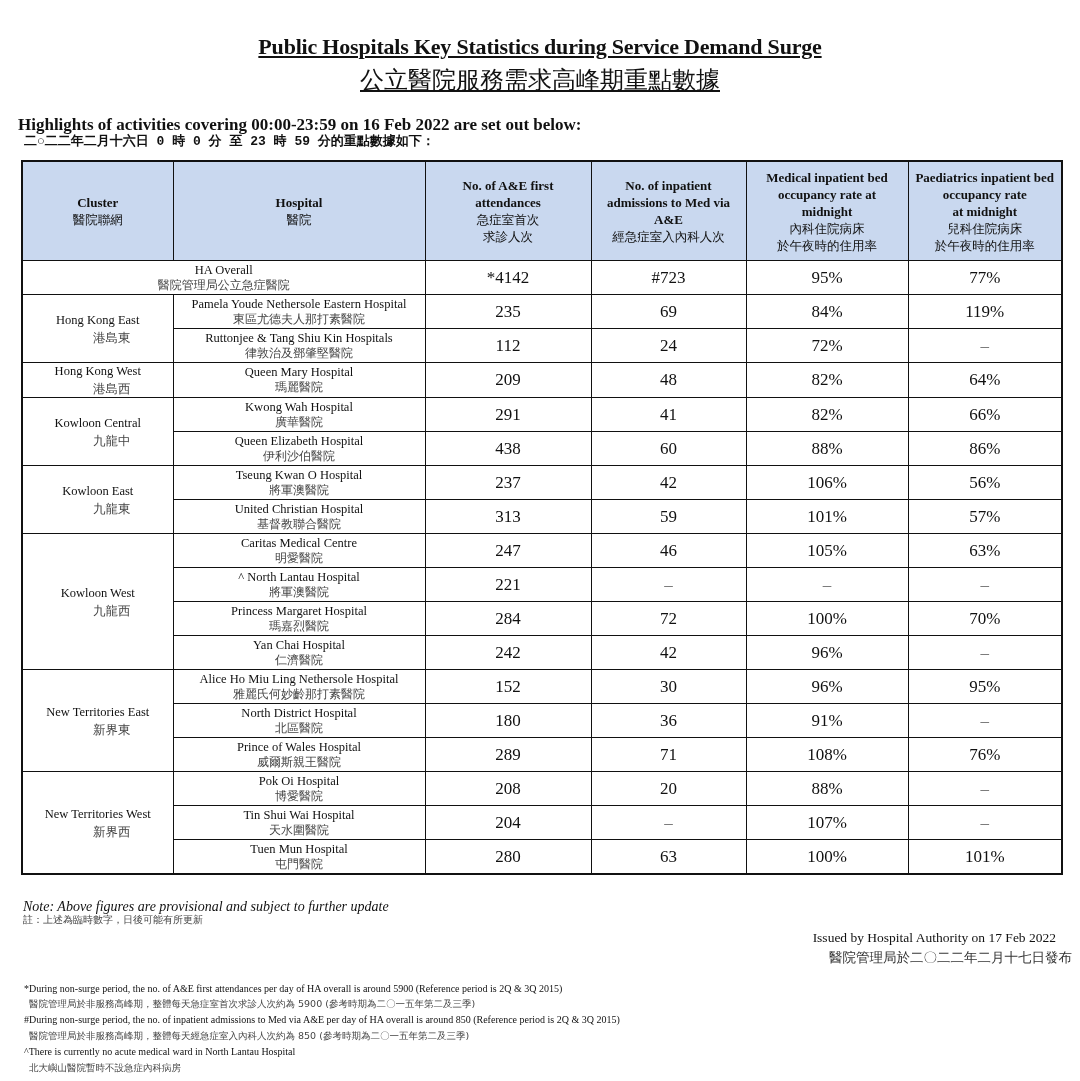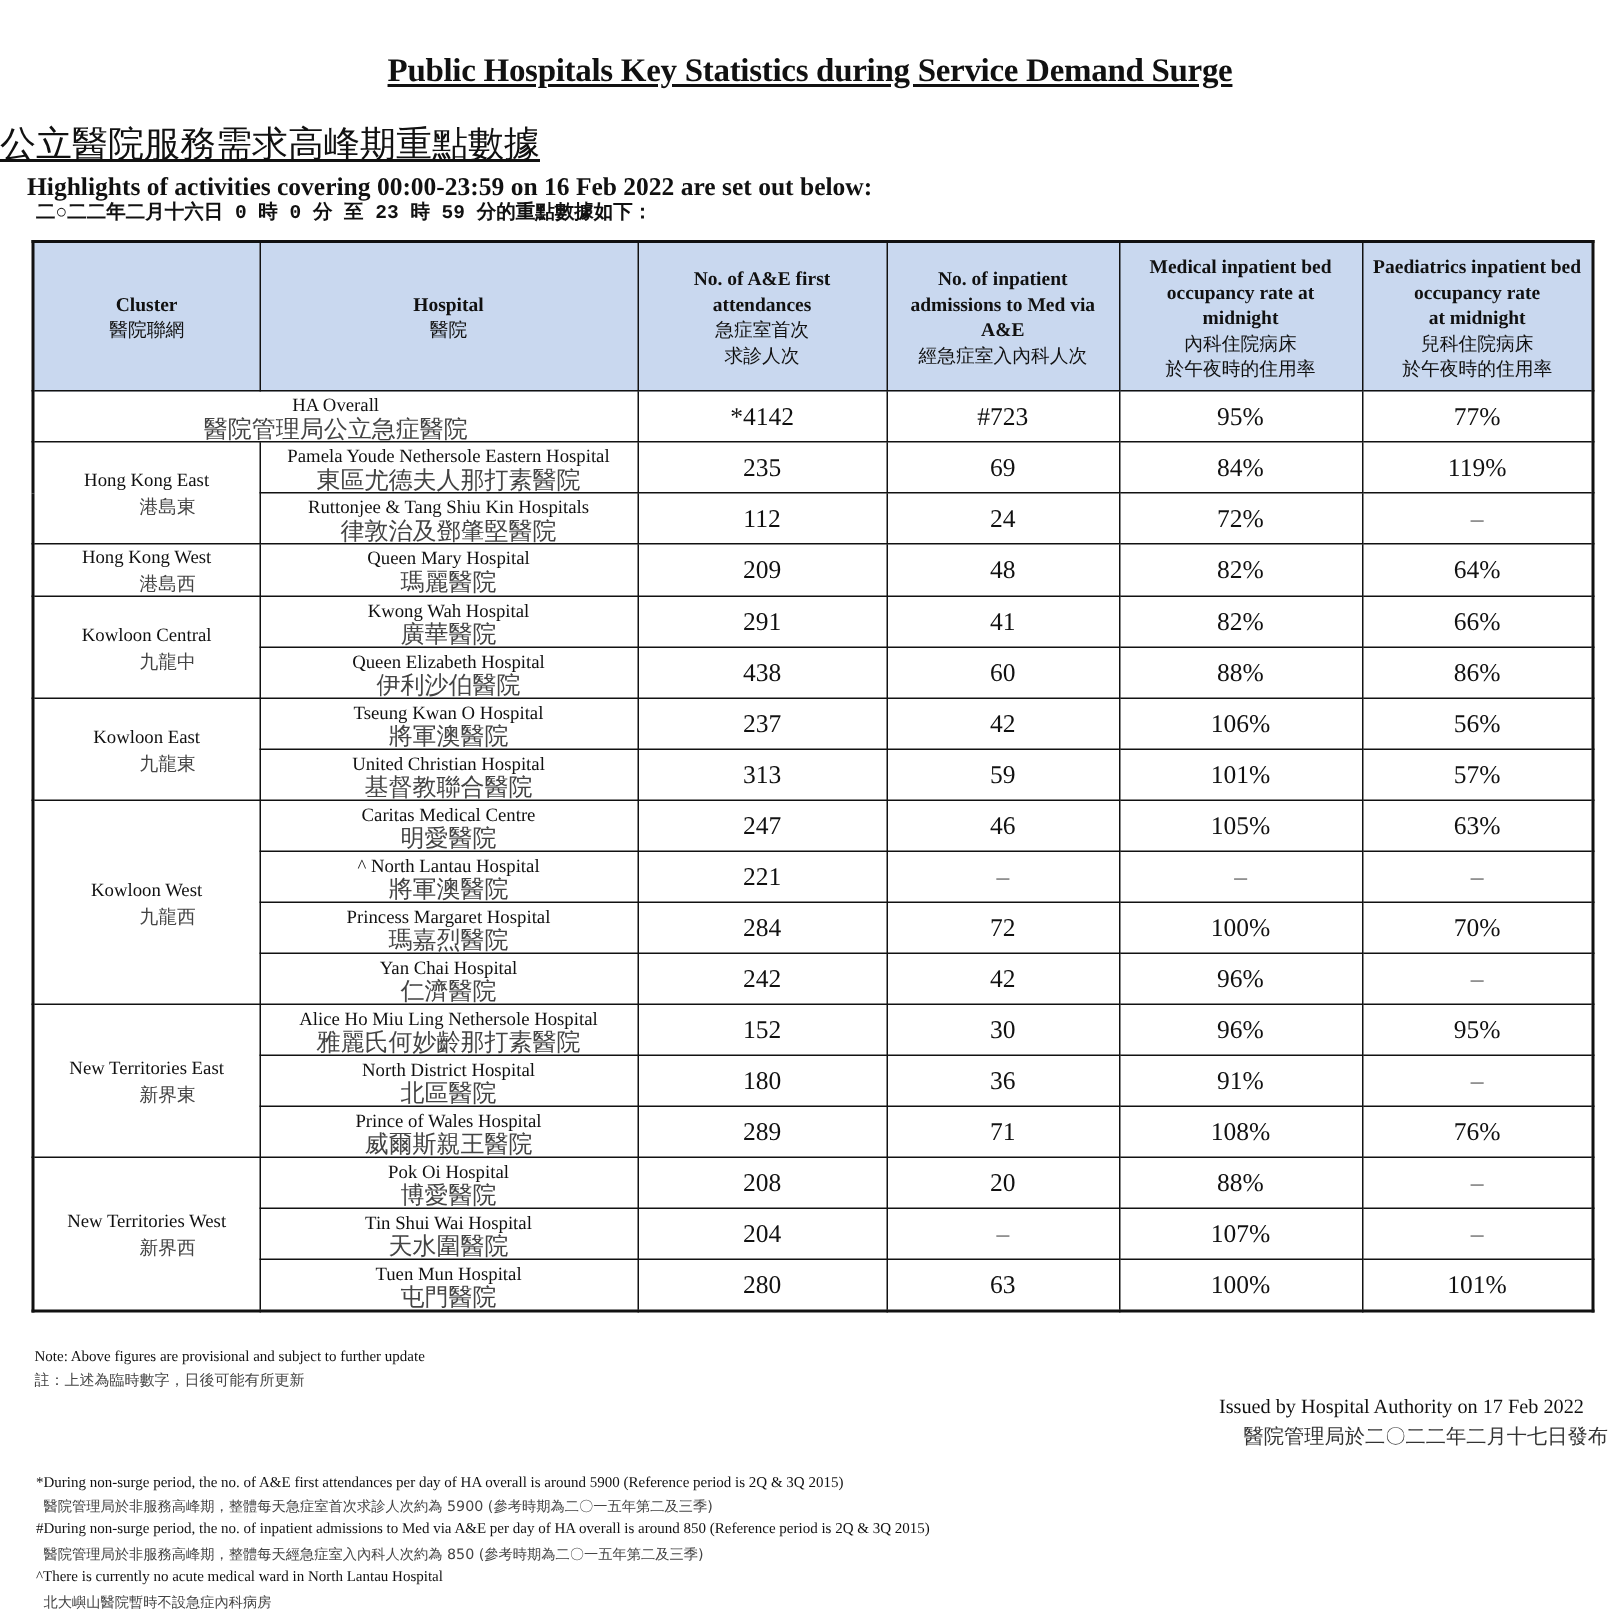--- a/index.html
+++ b/index.html
@@ -13,7 +13,7 @@
     font-family: "Liberation Serif", serif;
   }
   .title-zh {
-    position: absolute; left: 0; width: 1080px; top: 80px; 
+    position: absolute; left: 0; width: 1080px; top: 64px; text-align: center;
     font-size: 24px; text-decoration: underline;
     font-family: "DejaVu Sans", sans-serif;
   }

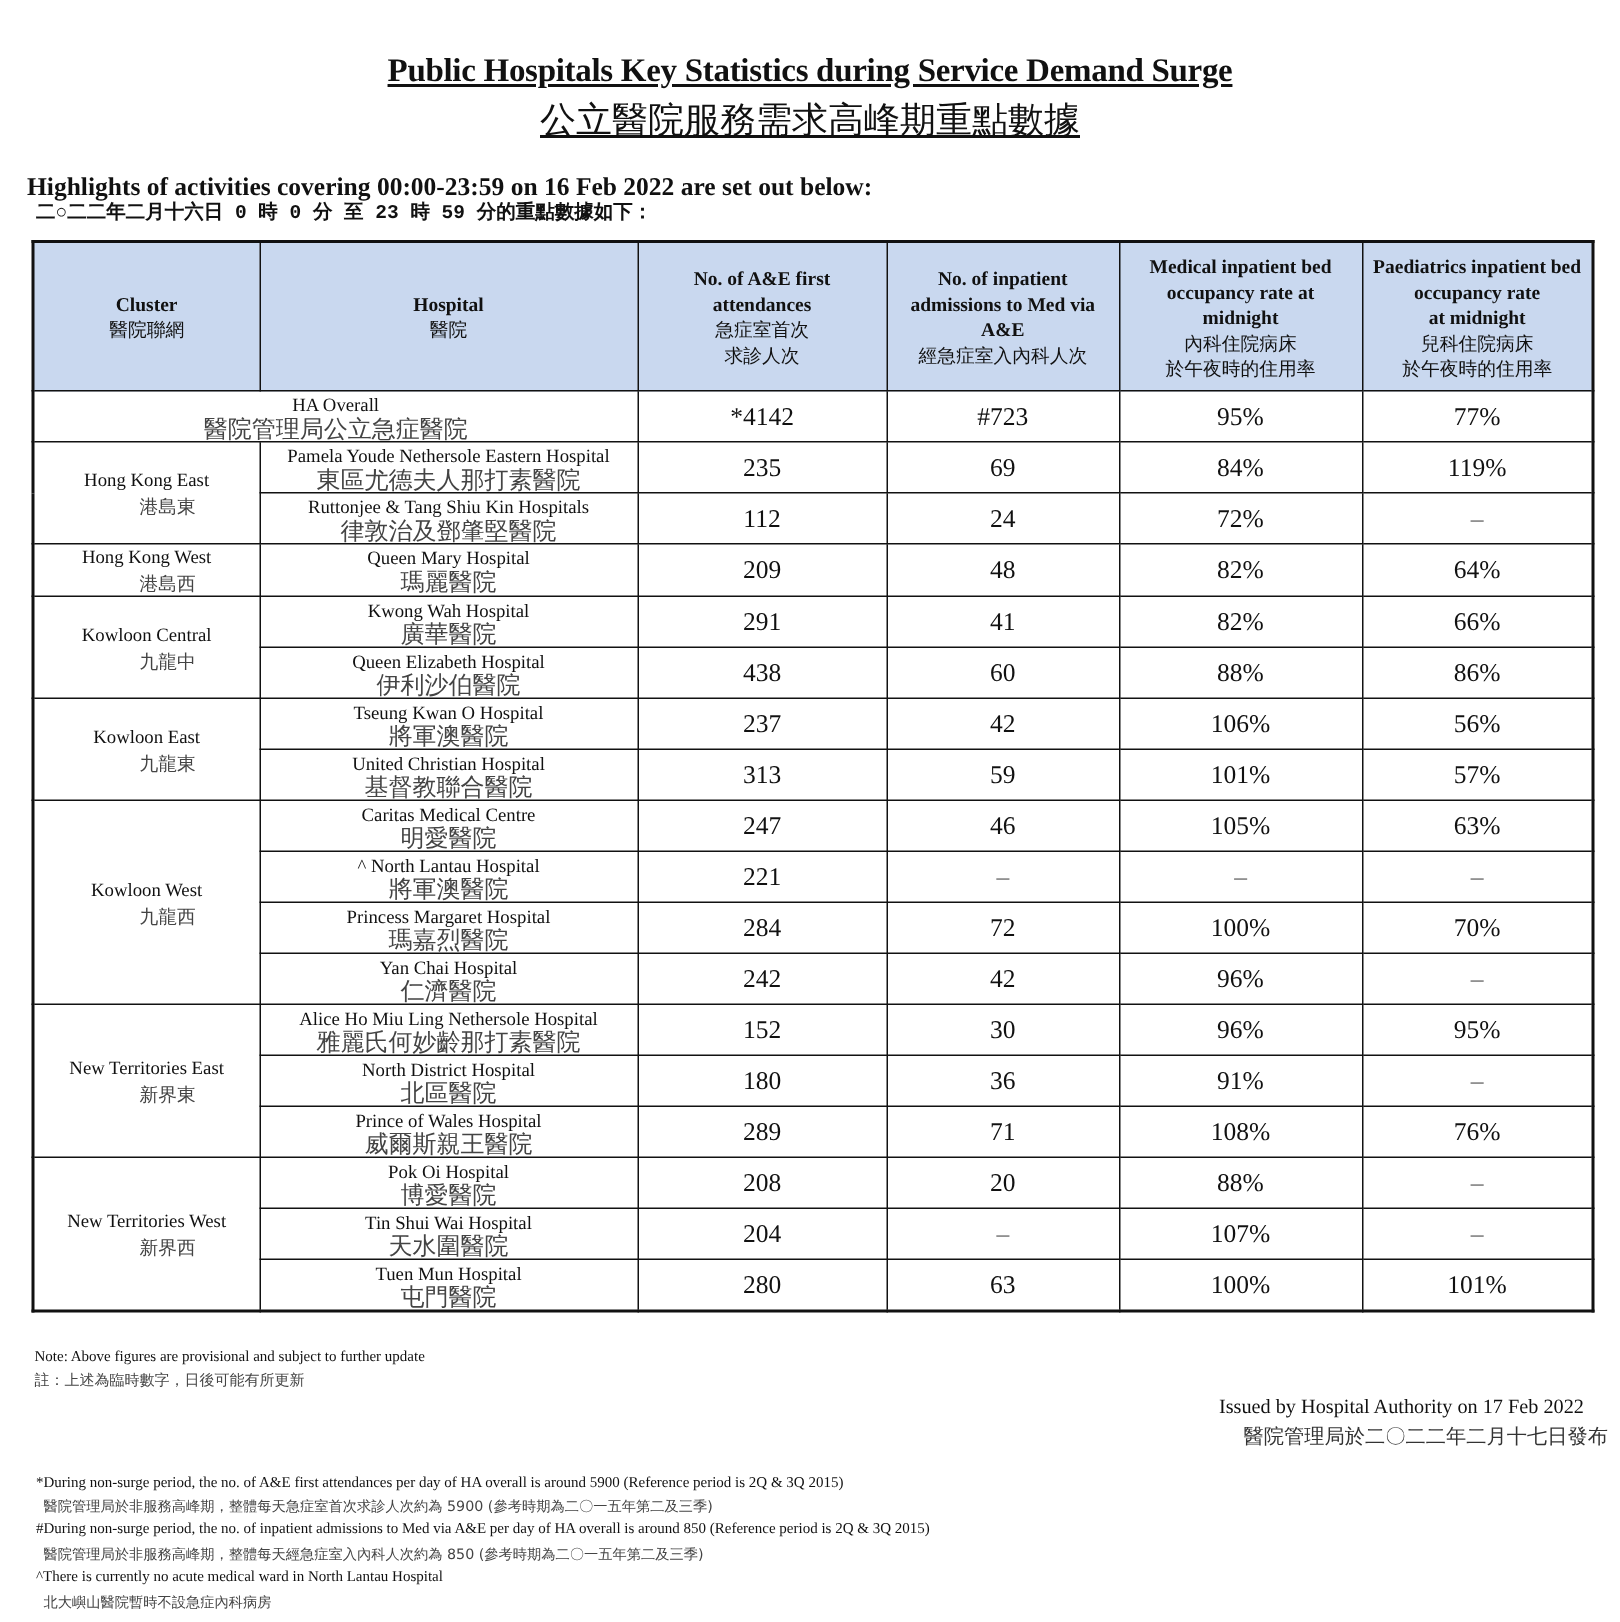--- a/index.html
+++ b/index.html
@@ -37,7 +37,7 @@
   }
   th .zh, td .zh { font-family: "DejaVu Sans", sans-serif; font-weight: normal; font-size: 12.5px; }
   td.hosp { height: 33px; font-size: 12.5px; line-height: 15px; vertical-align: top; padding-top: 1px; }
-  td.hosp .zh { color: #444; font-size: 16px; }
+  td.hosp .zh { color: #444; font-size: 12px; }
   td.cluster { font-size: 12.5px; line-height: 17px; }
   td.cluster .zh { color: #444; padding-left: 28px; }
   td.num { font-size: 17px; vertical-align: top; padding-top: 2px; }

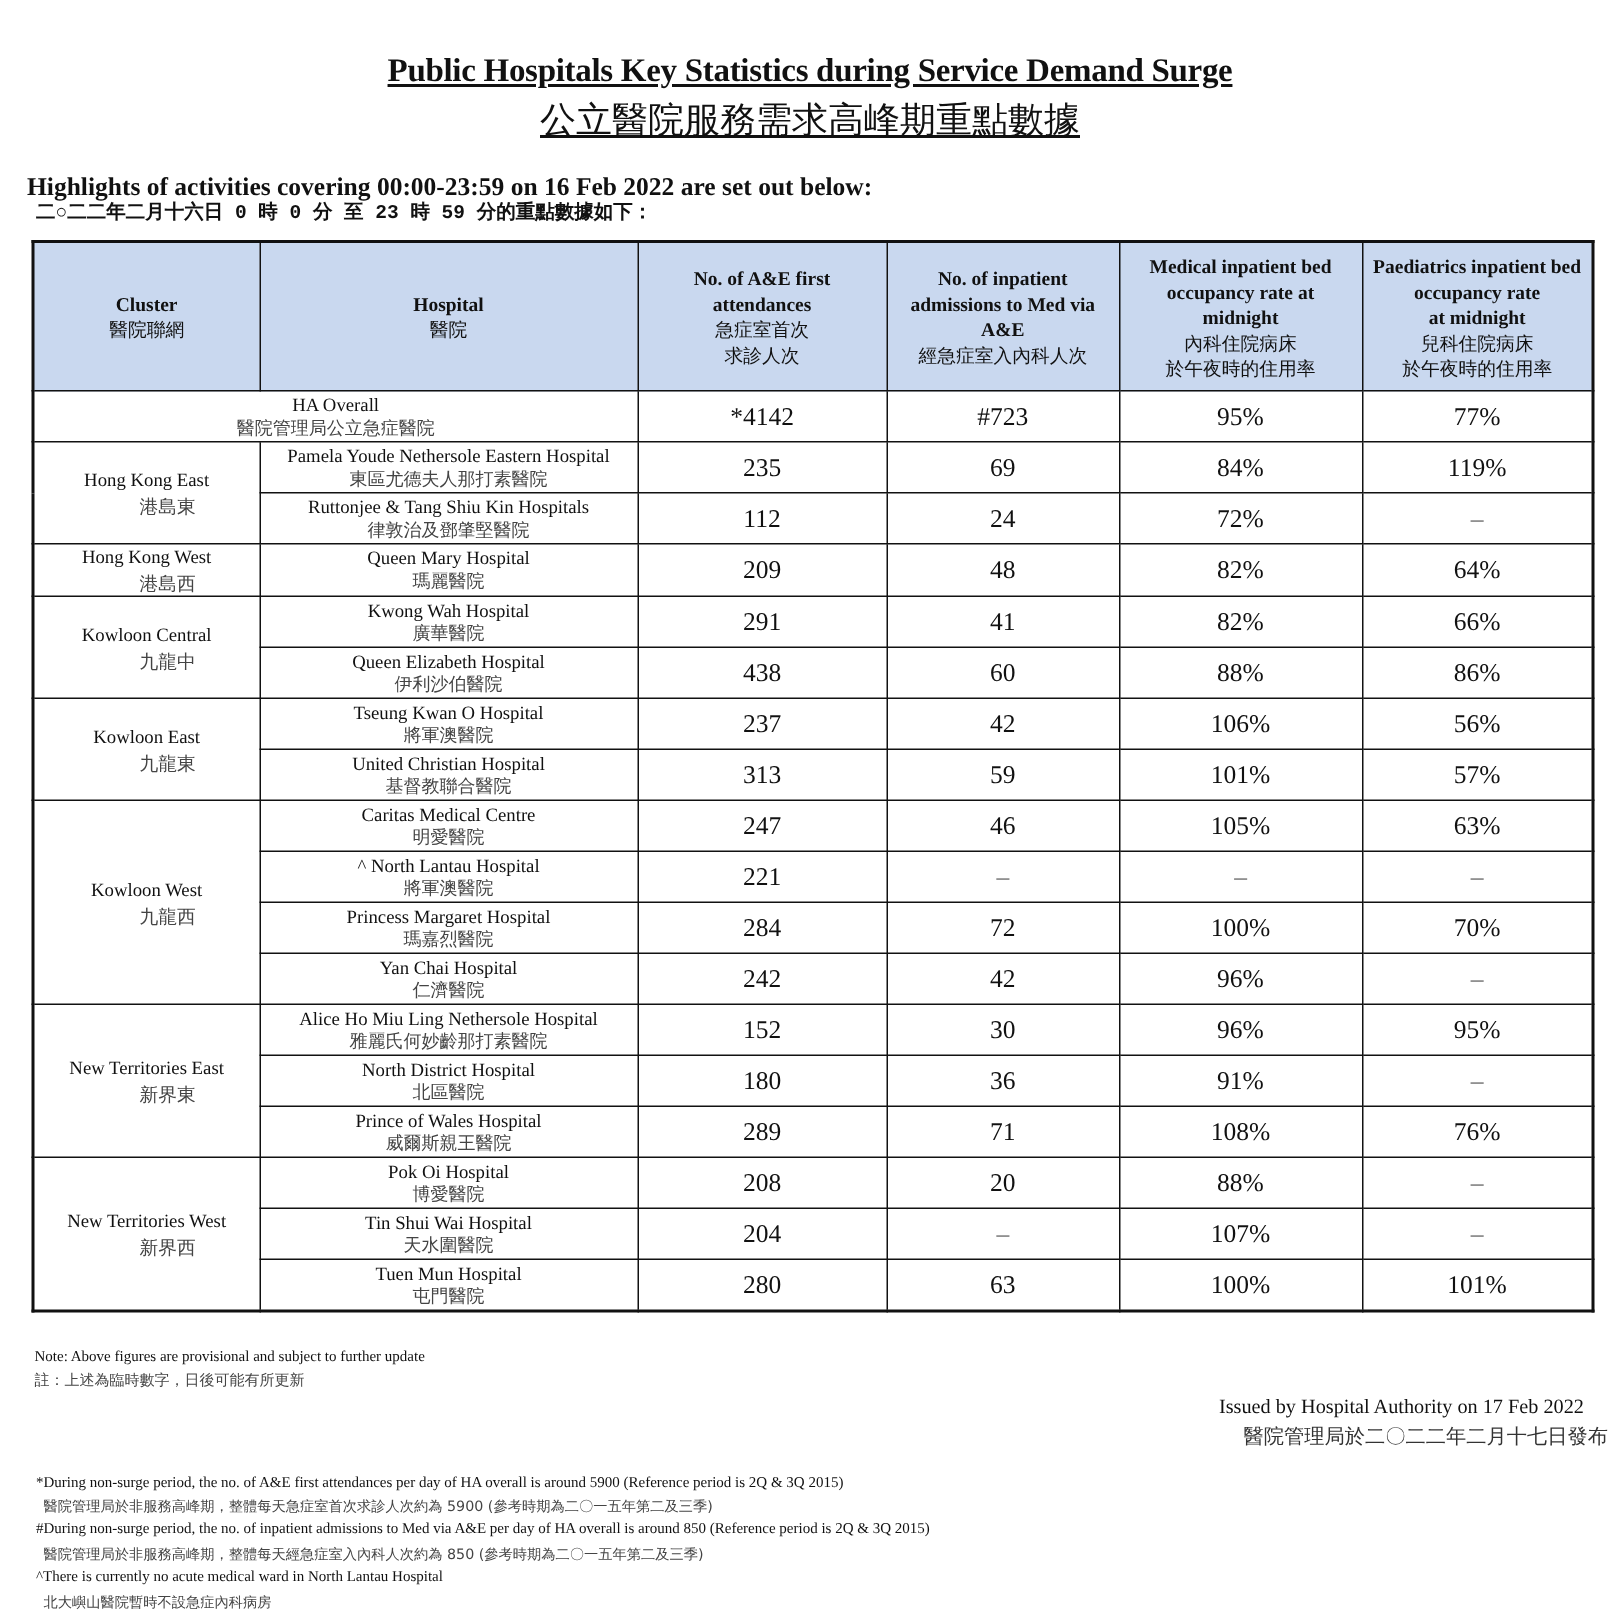--- a/index.html
+++ b/index.html
@@ -42,7 +42,7 @@
   td.cluster .zh { color: #444; padding-left: 28px; }
   td.num { font-size: 17px; vertical-align: top; padding-top: 2px; }
   td.dash { color: #666; }
-  .note-en { position: absolute; left: 23px; top: 899px; font-size: 10px; }
+  .note-en { position: absolute; left: 23px; top: 899px; font-size: 14px; font-style: italic; }
   .note-zh { position: absolute; left: 23px; top: 913px; font-size: 10px; color: #444; font-family: "DejaVu Sans", sans-serif; }
   .issued-en { position: absolute; right: 24px; top: 930px; font-size: 13.5px; text-align: right; }
   .issued-zh { position: absolute; right: 8px; top: 949px; font-size: 13.5px; text-align: right; color: #333; font-family: "DejaVu Sans", sans-serif; }

